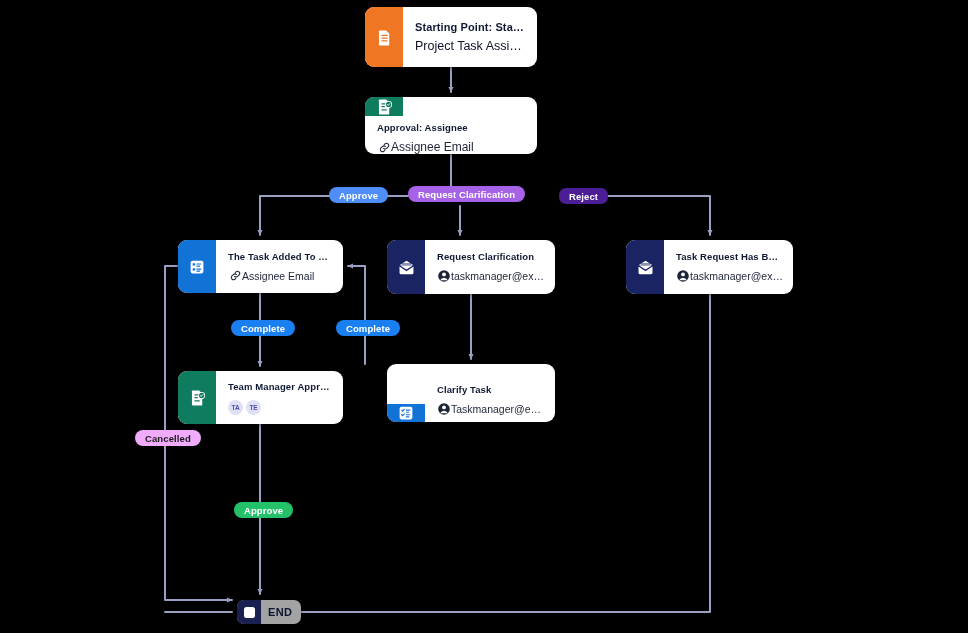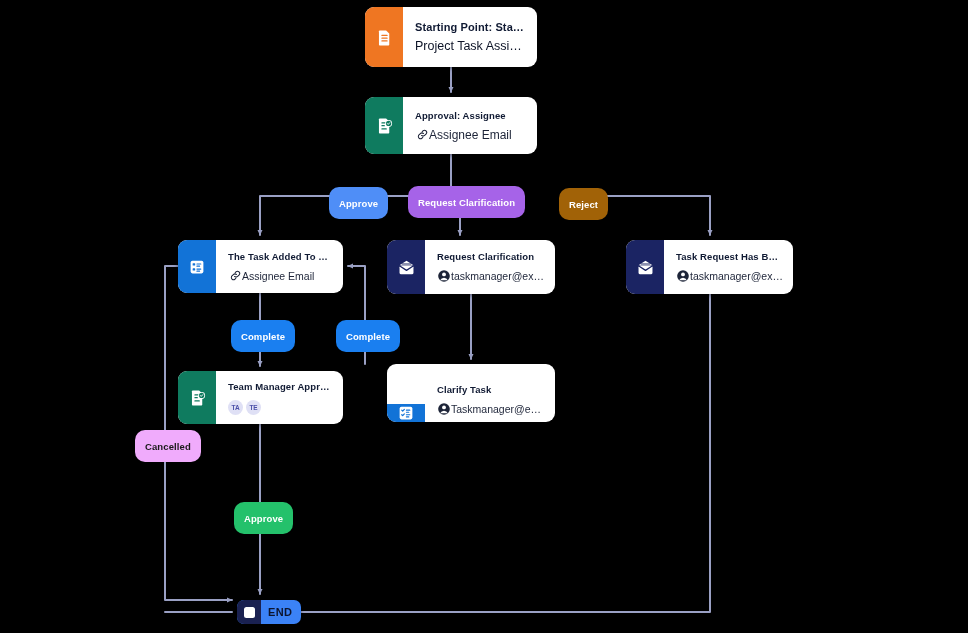--- a/index.html
+++ b/index.html
@@ -208,7 +208,7 @@
     </div>
   </div>
 
-  <div class="node node-big-sub" style="left:365px; top:97px; width:172px; height:57px;">
+  <div class="node node-big-sub" style="left:365px; top:97px; width:172px; height:57px;flex-direction:column;">
     <div class="node-icon" style="background:#0f7b5f;">
       <svg width="19" height="19" viewBox="0 0 24 24" aria-hidden="true">
         <path d="M6 3h8l4 4v14a1 1 0 0 1-1 1H6a1 1 0 0 1-1-1V4a1 1 0 0 1 1-1z" fill="#ffffff"></path>

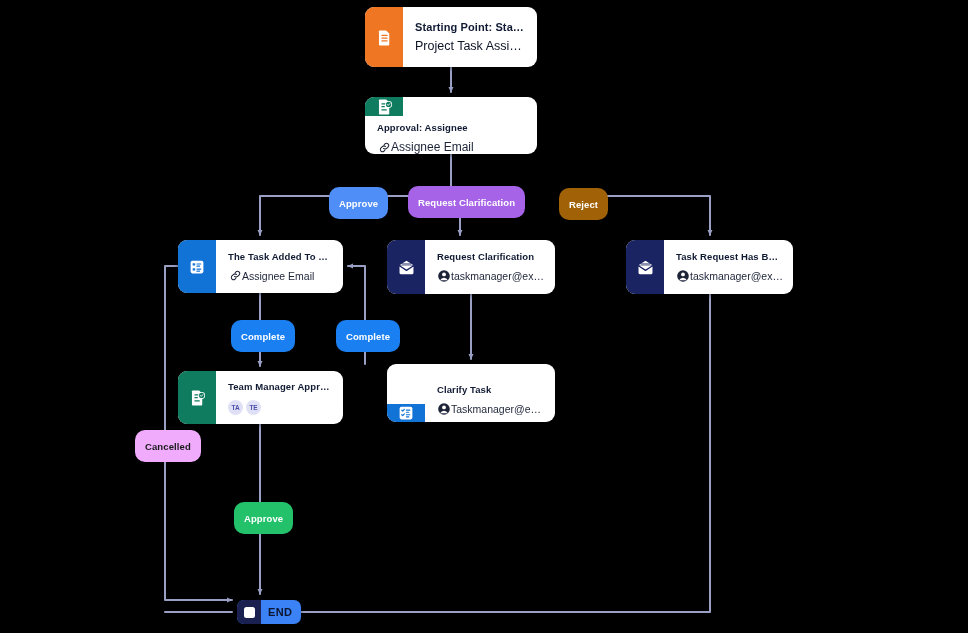--- a/index.html
+++ b/index.html
@@ -109,7 +109,7 @@
   
   .pill {
     position: absolute;
-    height: 32px;
+    height: 16px;
     border-radius: 10px;
     display: flex;
     align-items: center;

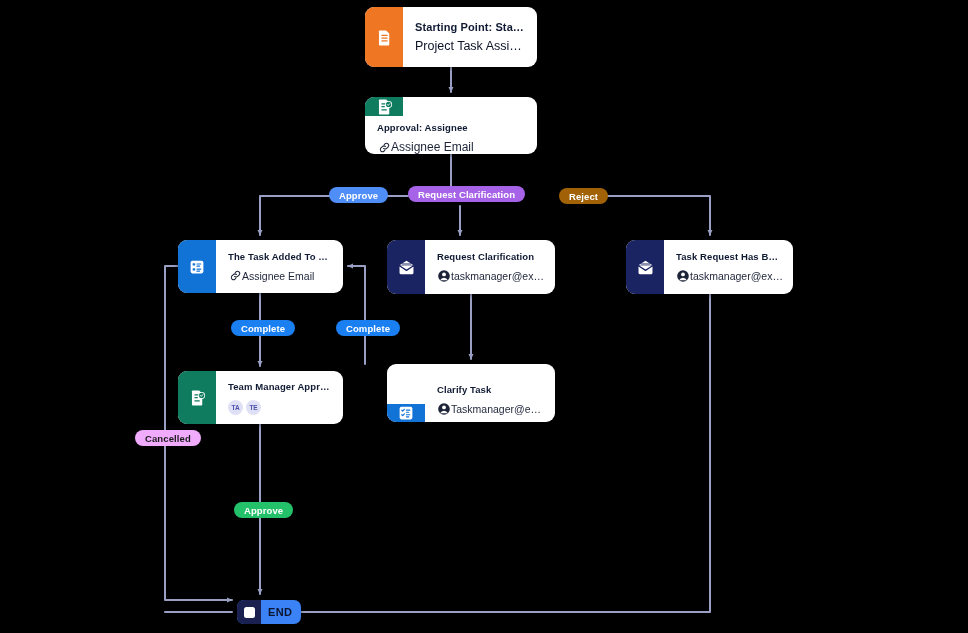--- a/index.html
+++ b/index.html
@@ -370,7 +370,7 @@
 
   <div class="pill" style="left:408px; top:186px; background:#a663e8; color:#ffffff;">Request Clarification</div>
 
-  <div class="pill" style="left:559px; top:188px; background:#a16207; color:#ffffff;">Reject</div>
+  <div class="pill" style="left:559px; top:188px; background:#4c1d95; color:#ffffff;border-radius:7px;">Reject</div>
 
   <div class="pill" style="left:231px; top:320px; background:#1a7ff0; color:#ffffff;">Complete</div>
 

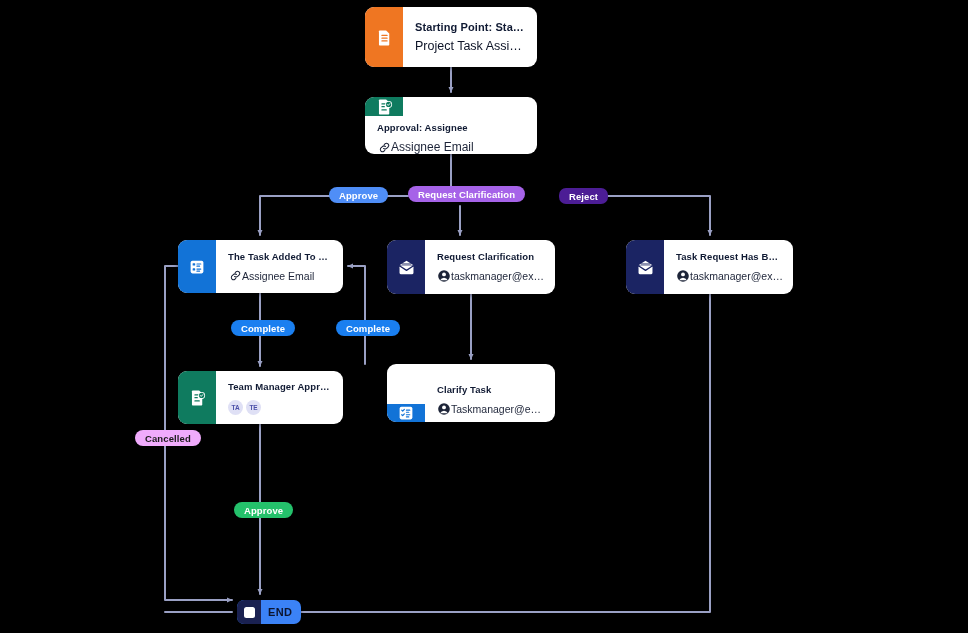--- a/index.html
+++ b/index.html
@@ -127,7 +127,7 @@
     position: absolute;
     display: flex;
     align-items: center;
-    background: #3b82f6;
+    background: #a3a3a3;
     border-radius: 7px;
     overflow: hidden;
     box-shadow: 0 1px 3px rgba(0,0,0,0.5);

